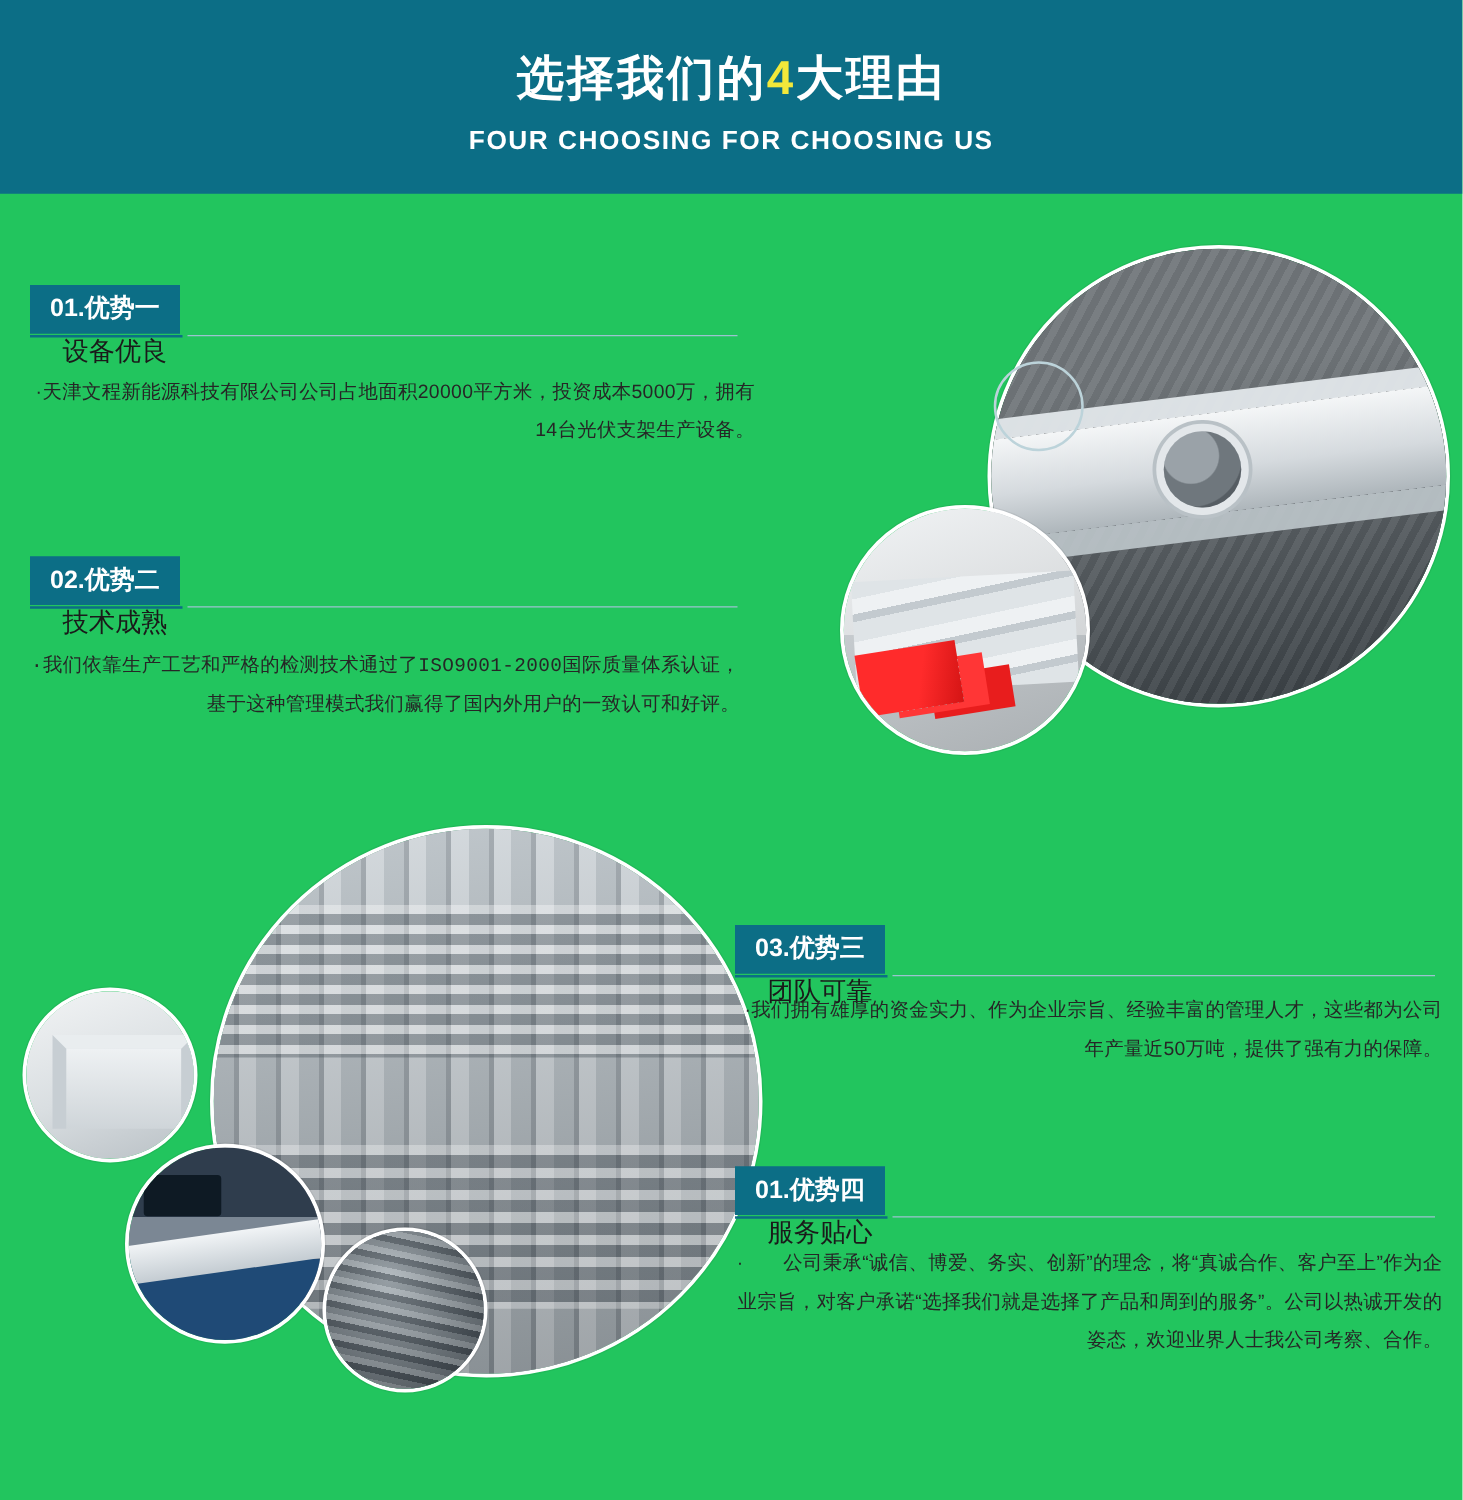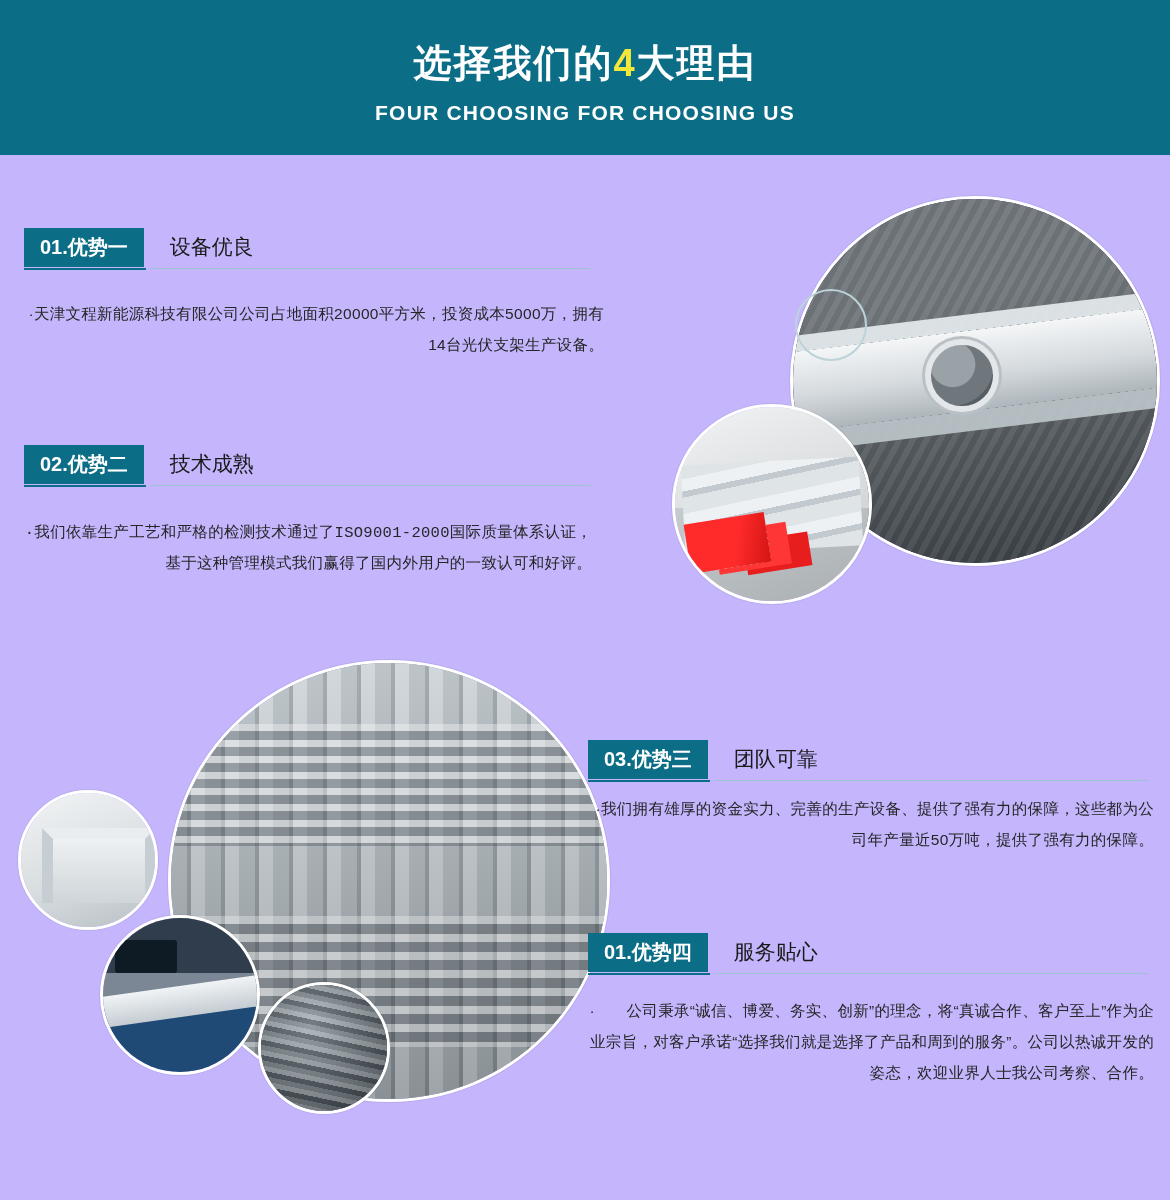--- a/index.html
+++ b/index.html
@@ -14,7 +14,7 @@
     position: relative;
     width: 1170px;
     height: 1200px;
-    background: #c4b5fd;
+    background: #22c55e;
   }
 
   

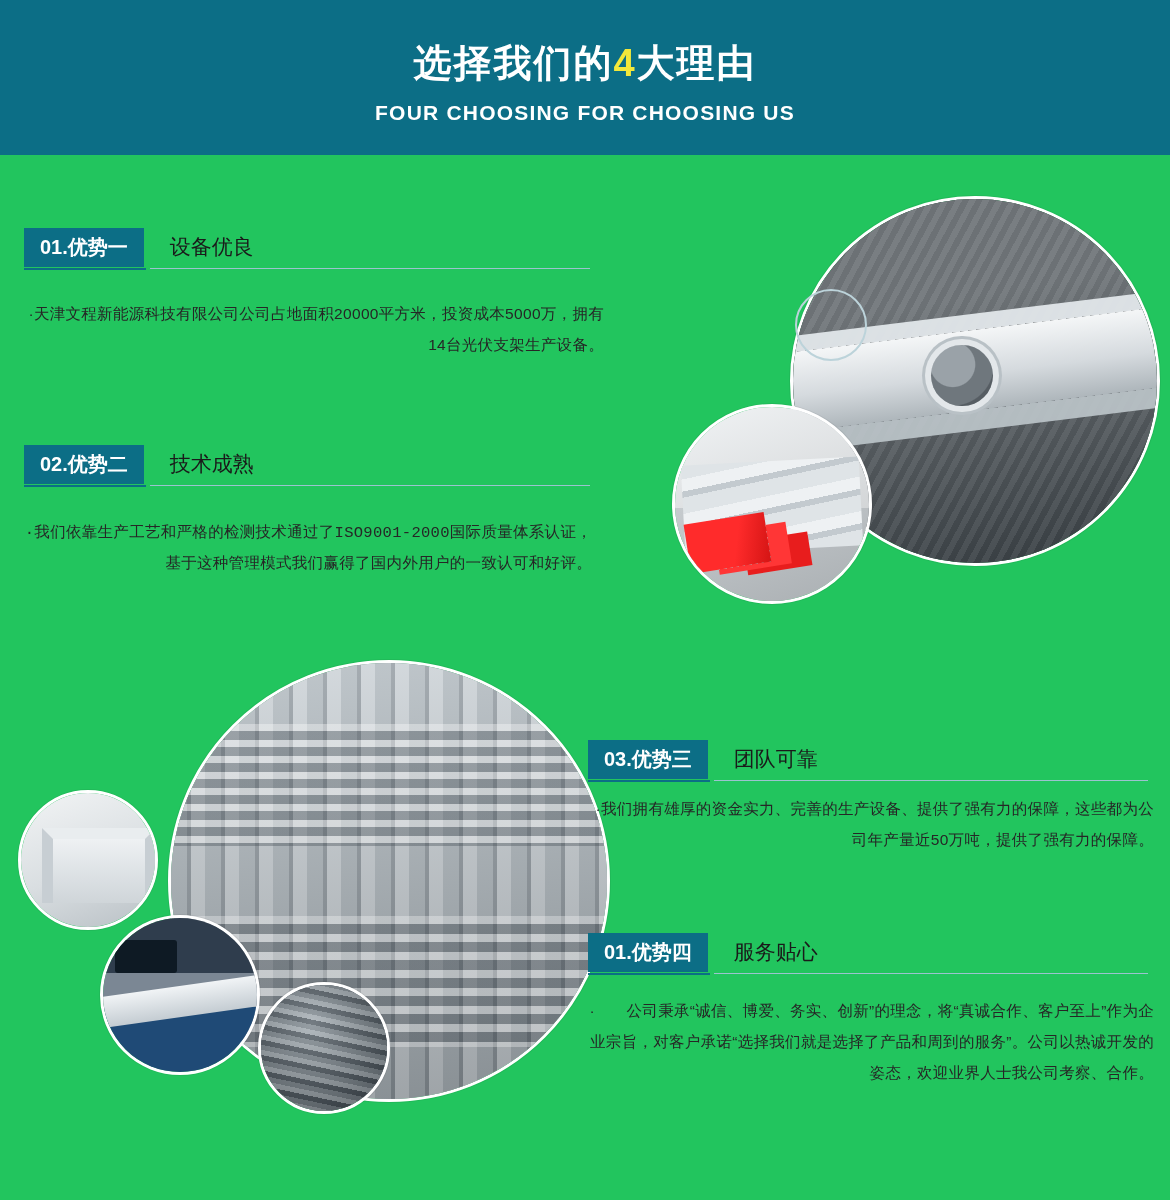--- a/index.html
+++ b/index.html
@@ -48,7 +48,8 @@
   .sec-head {
     position: absolute;
     display: flex;
-    align-items: center;
+    align-items: flex-start;
+    flex-direction: column;
   }
   .sec-tag {
     background: #0c6e86;

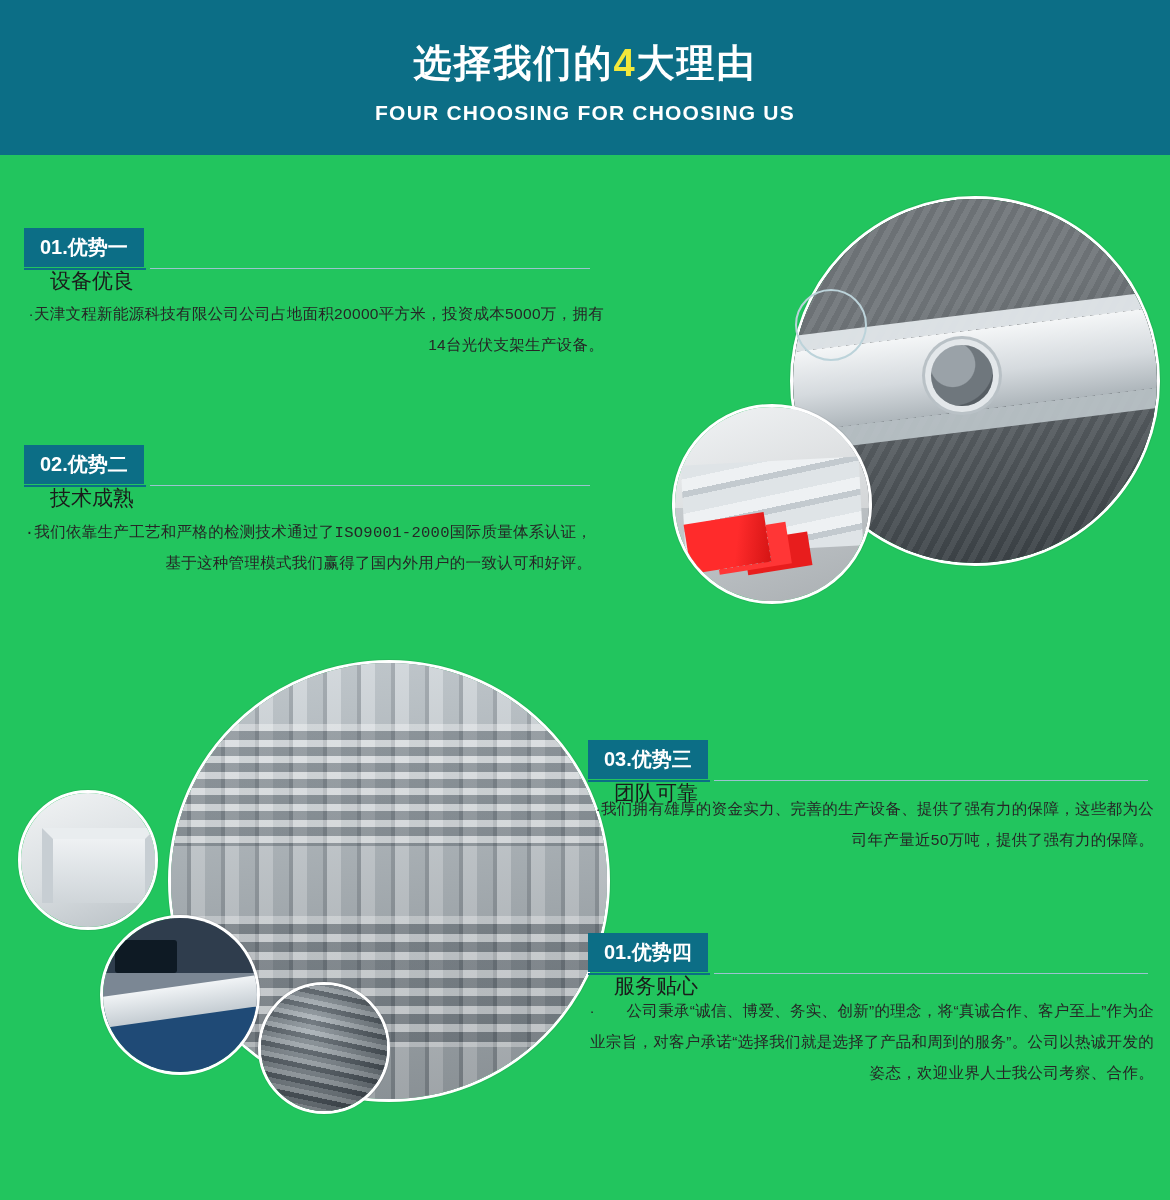--- a/index.html
+++ b/index.html
@@ -288,7 +288,7 @@
   </div>
   <div class="sec-rule" style="left:588px; top:780px; width:122px;"></div>
   <div class="sec-rule-thin" style="left:714px; top:780px; width:434px;"></div>
-  <div class="sec-body" style="left:588px; top:793px; width:566px;">·我们拥有雄厚的资金实力、完善的生产设备、提供了强有力的保障，这些都为公司年产量近50万吨，提供了强有力的保障。</div>
+  <div class="sec-body" style="left:588px; top:793px; width:566px;">·我们拥有雄厚的资金实力、作为企业宗旨、经验丰富的管理人才，这些都为公司年产量近50万吨，提供了强有力的保障。</div>
 
   <div class="sec-head" style="left:588px; top:933px;">
     <div class="sec-tag">01.优势四</div>

